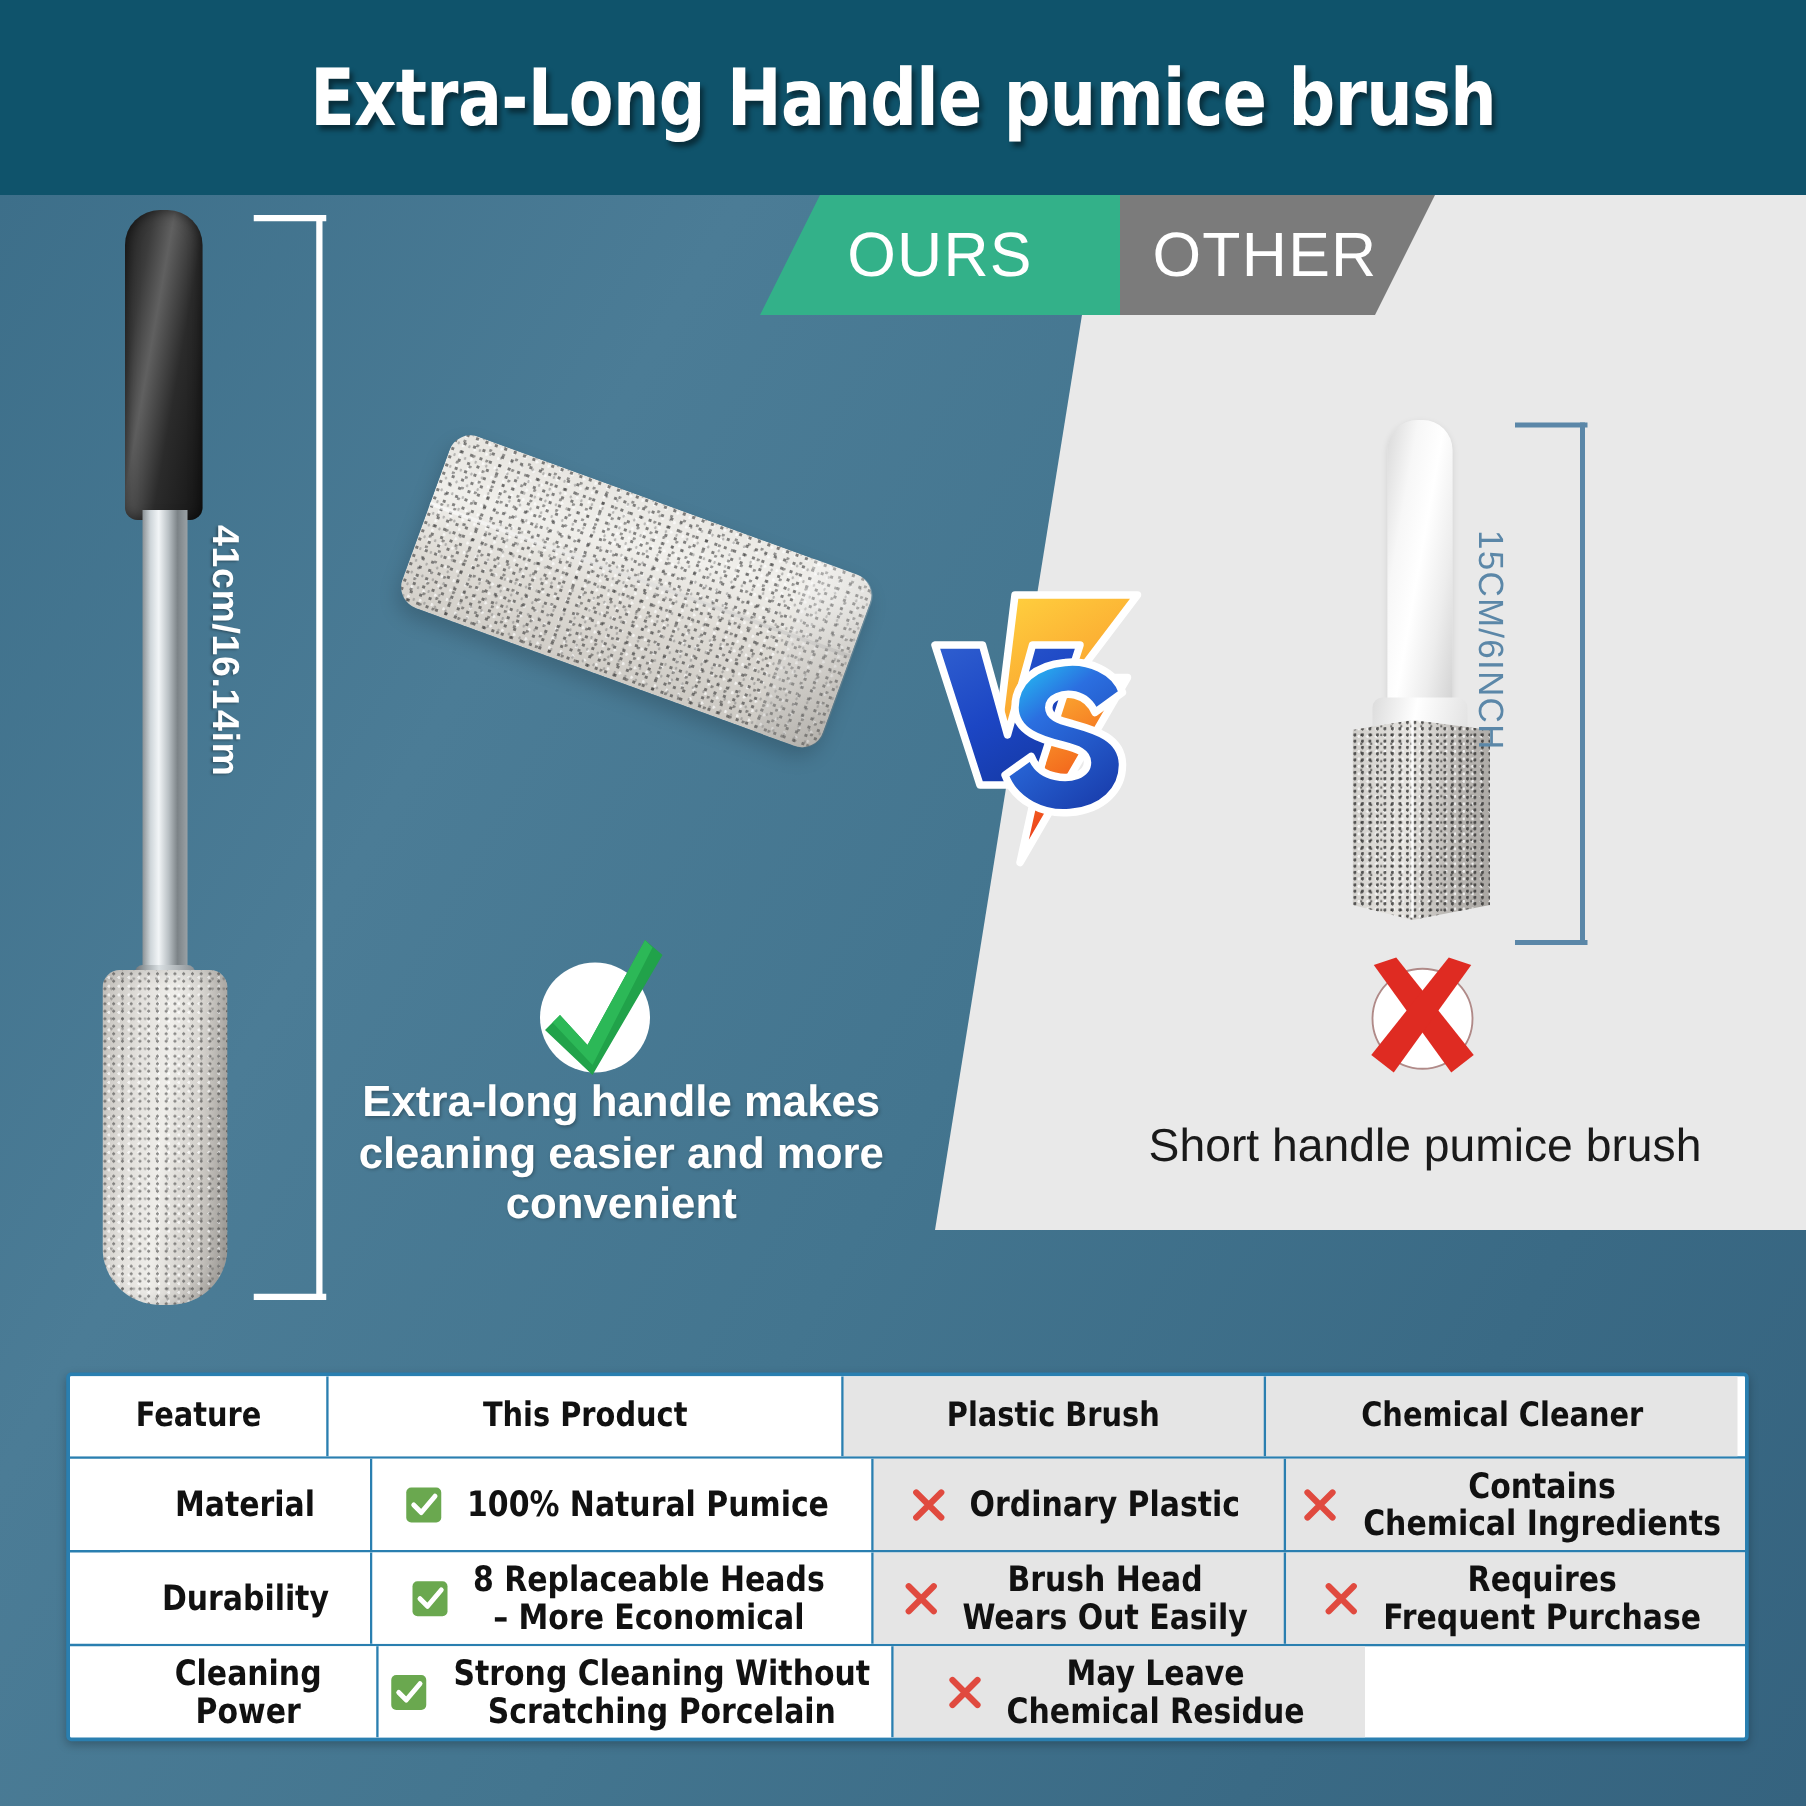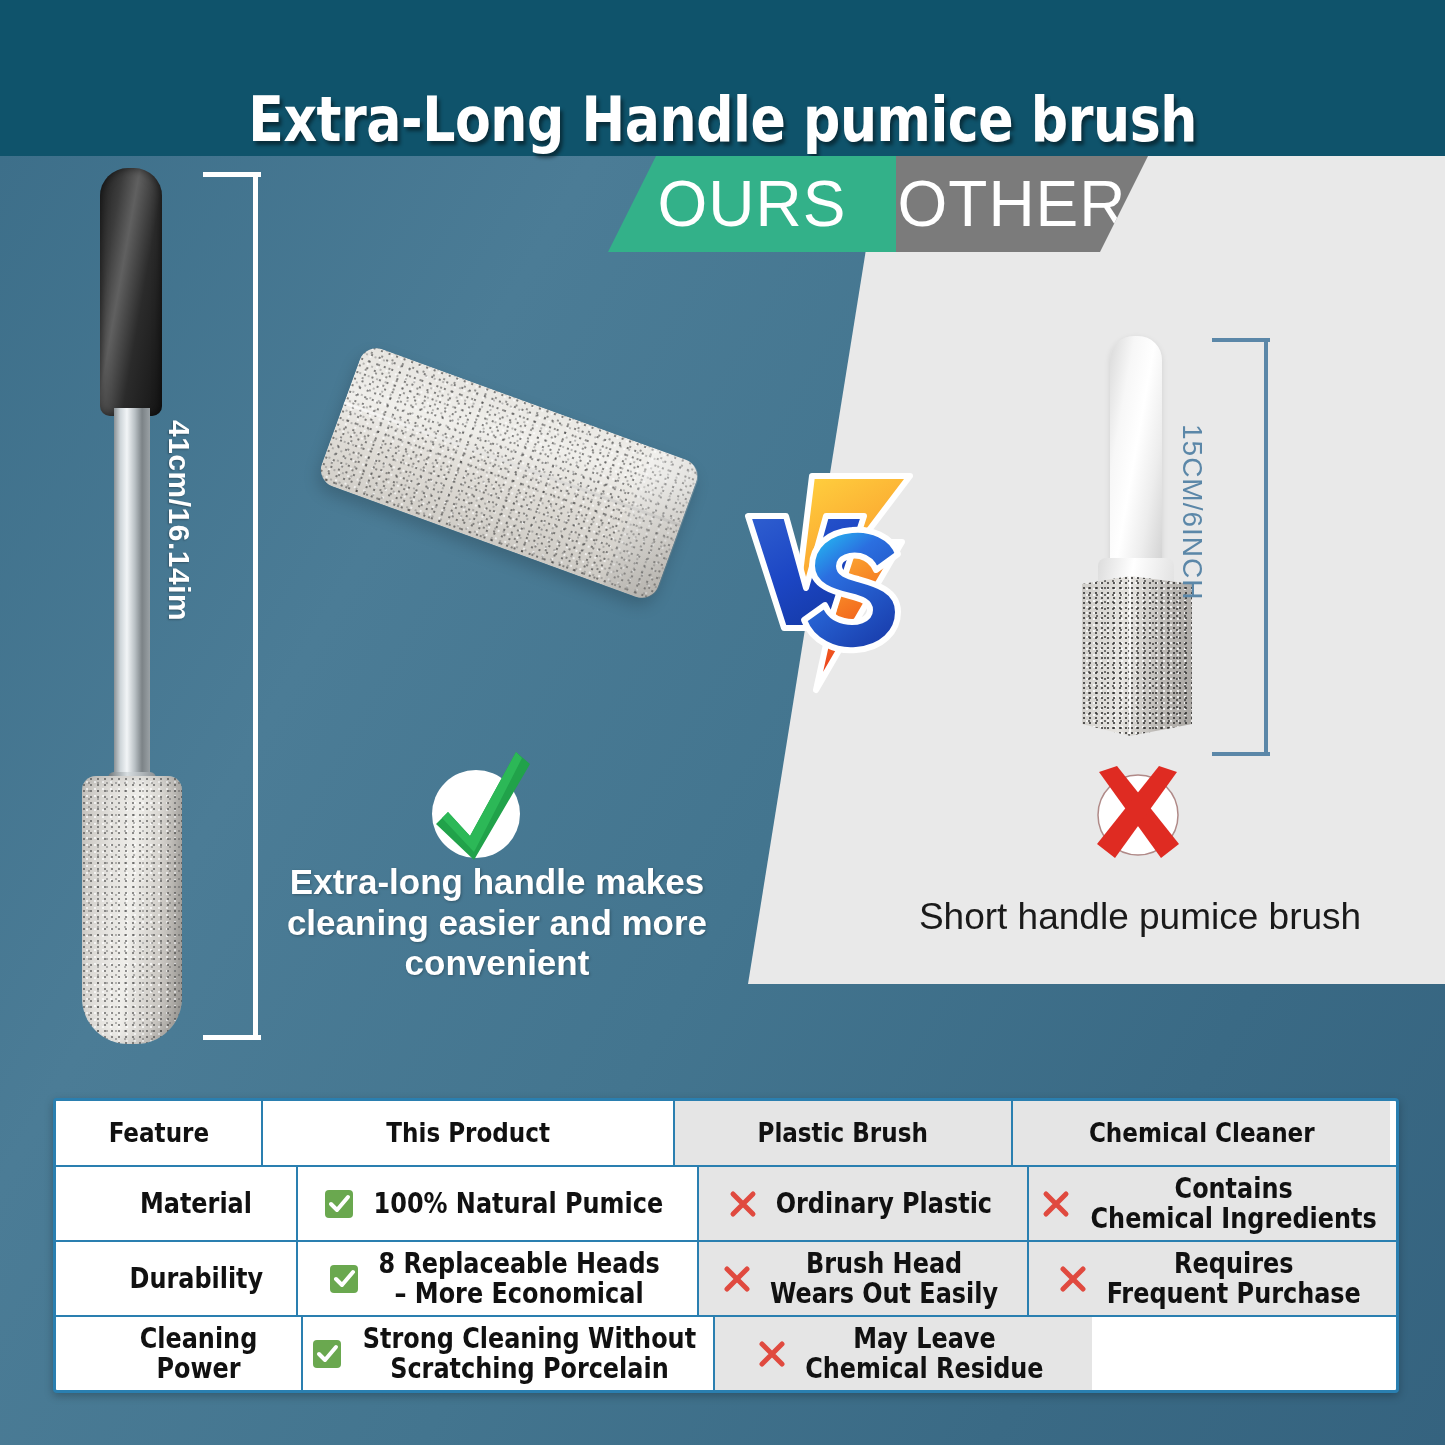--- a/index.html
+++ b/index.html
@@ -18,7 +18,7 @@
   .header{
     position:absolute;left:0;top:0;width:1445px;height:156px;
     background:#0f536b;
-    display:flex;align-items:flex-end;justify-content:center;
+    display:flex;align-items:center;justify-content:center;
   }
   .header-title{
     color:#ffffff;

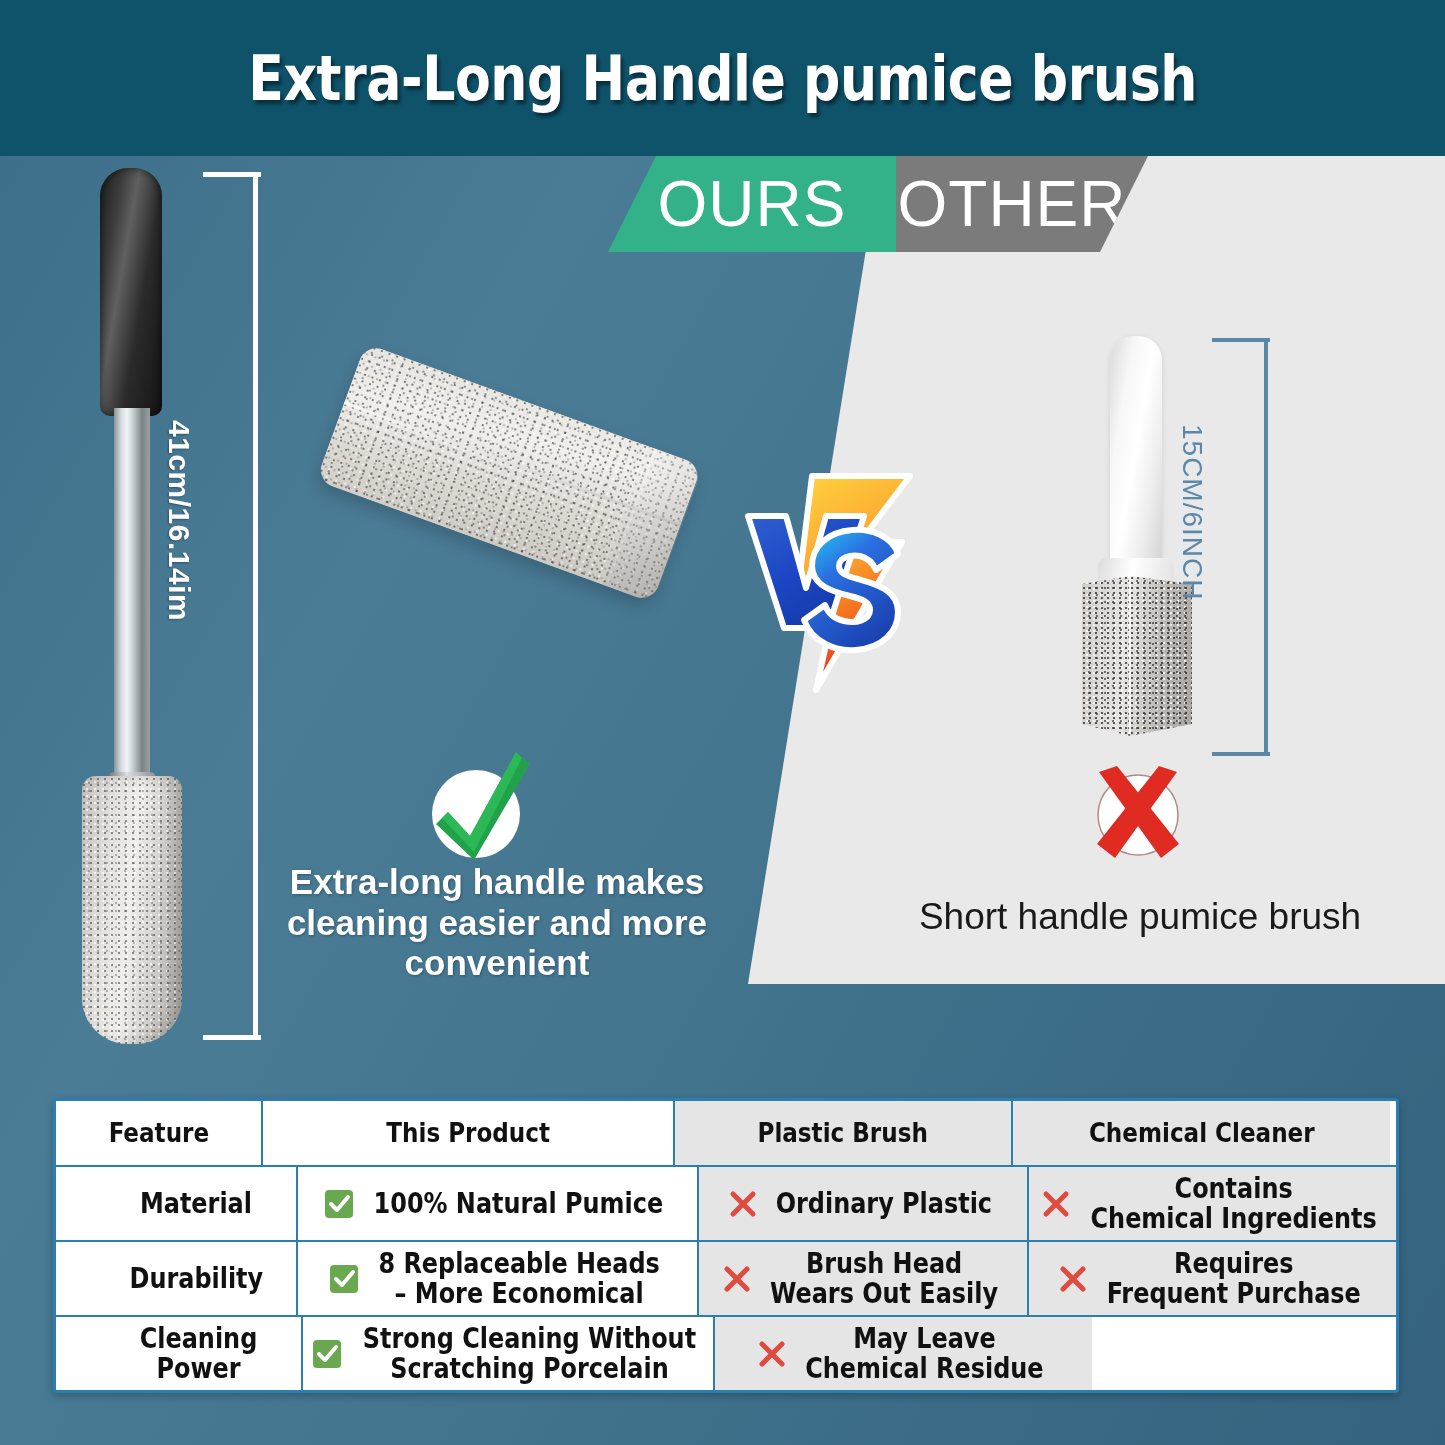--- a/index.html
+++ b/index.html
@@ -55,7 +55,7 @@
     display:flex;align-items:center;justify-content:center;
   }
   .banner-label{
-    color:#ffffff;font-size:64px;font-weight:400;letter-spacing:1px;
+    color:#ffffff;font-size:50px;font-weight:400;letter-spacing:1px;
     font-family:"Liberation Sans",sans-serif;
   }
   .banner-other .banner-label{transform:translateX(-10px);}

